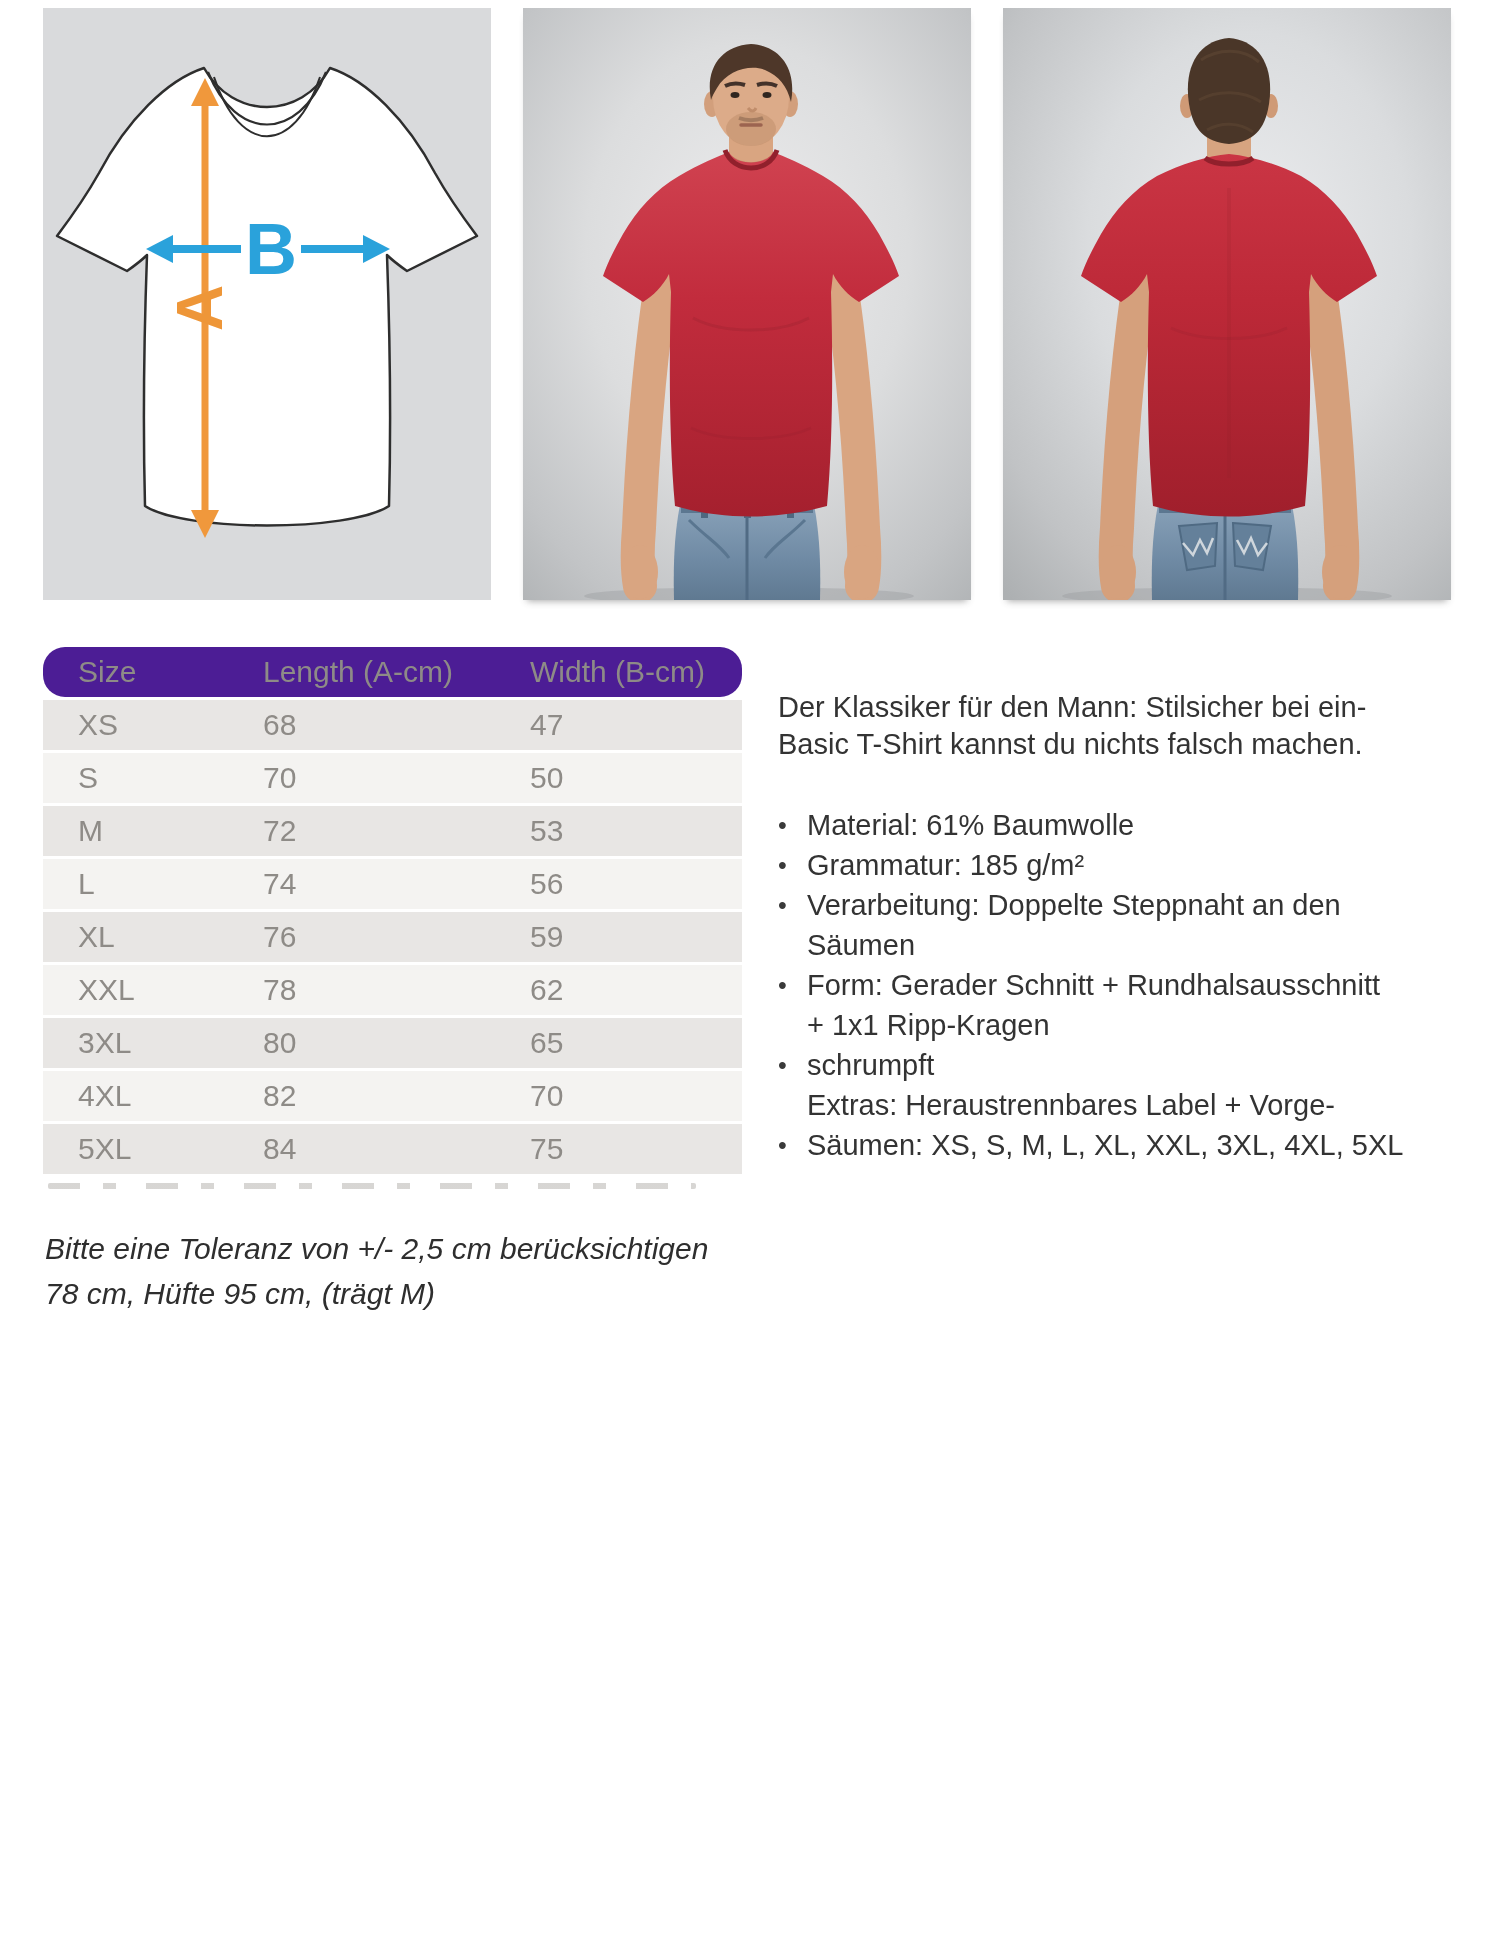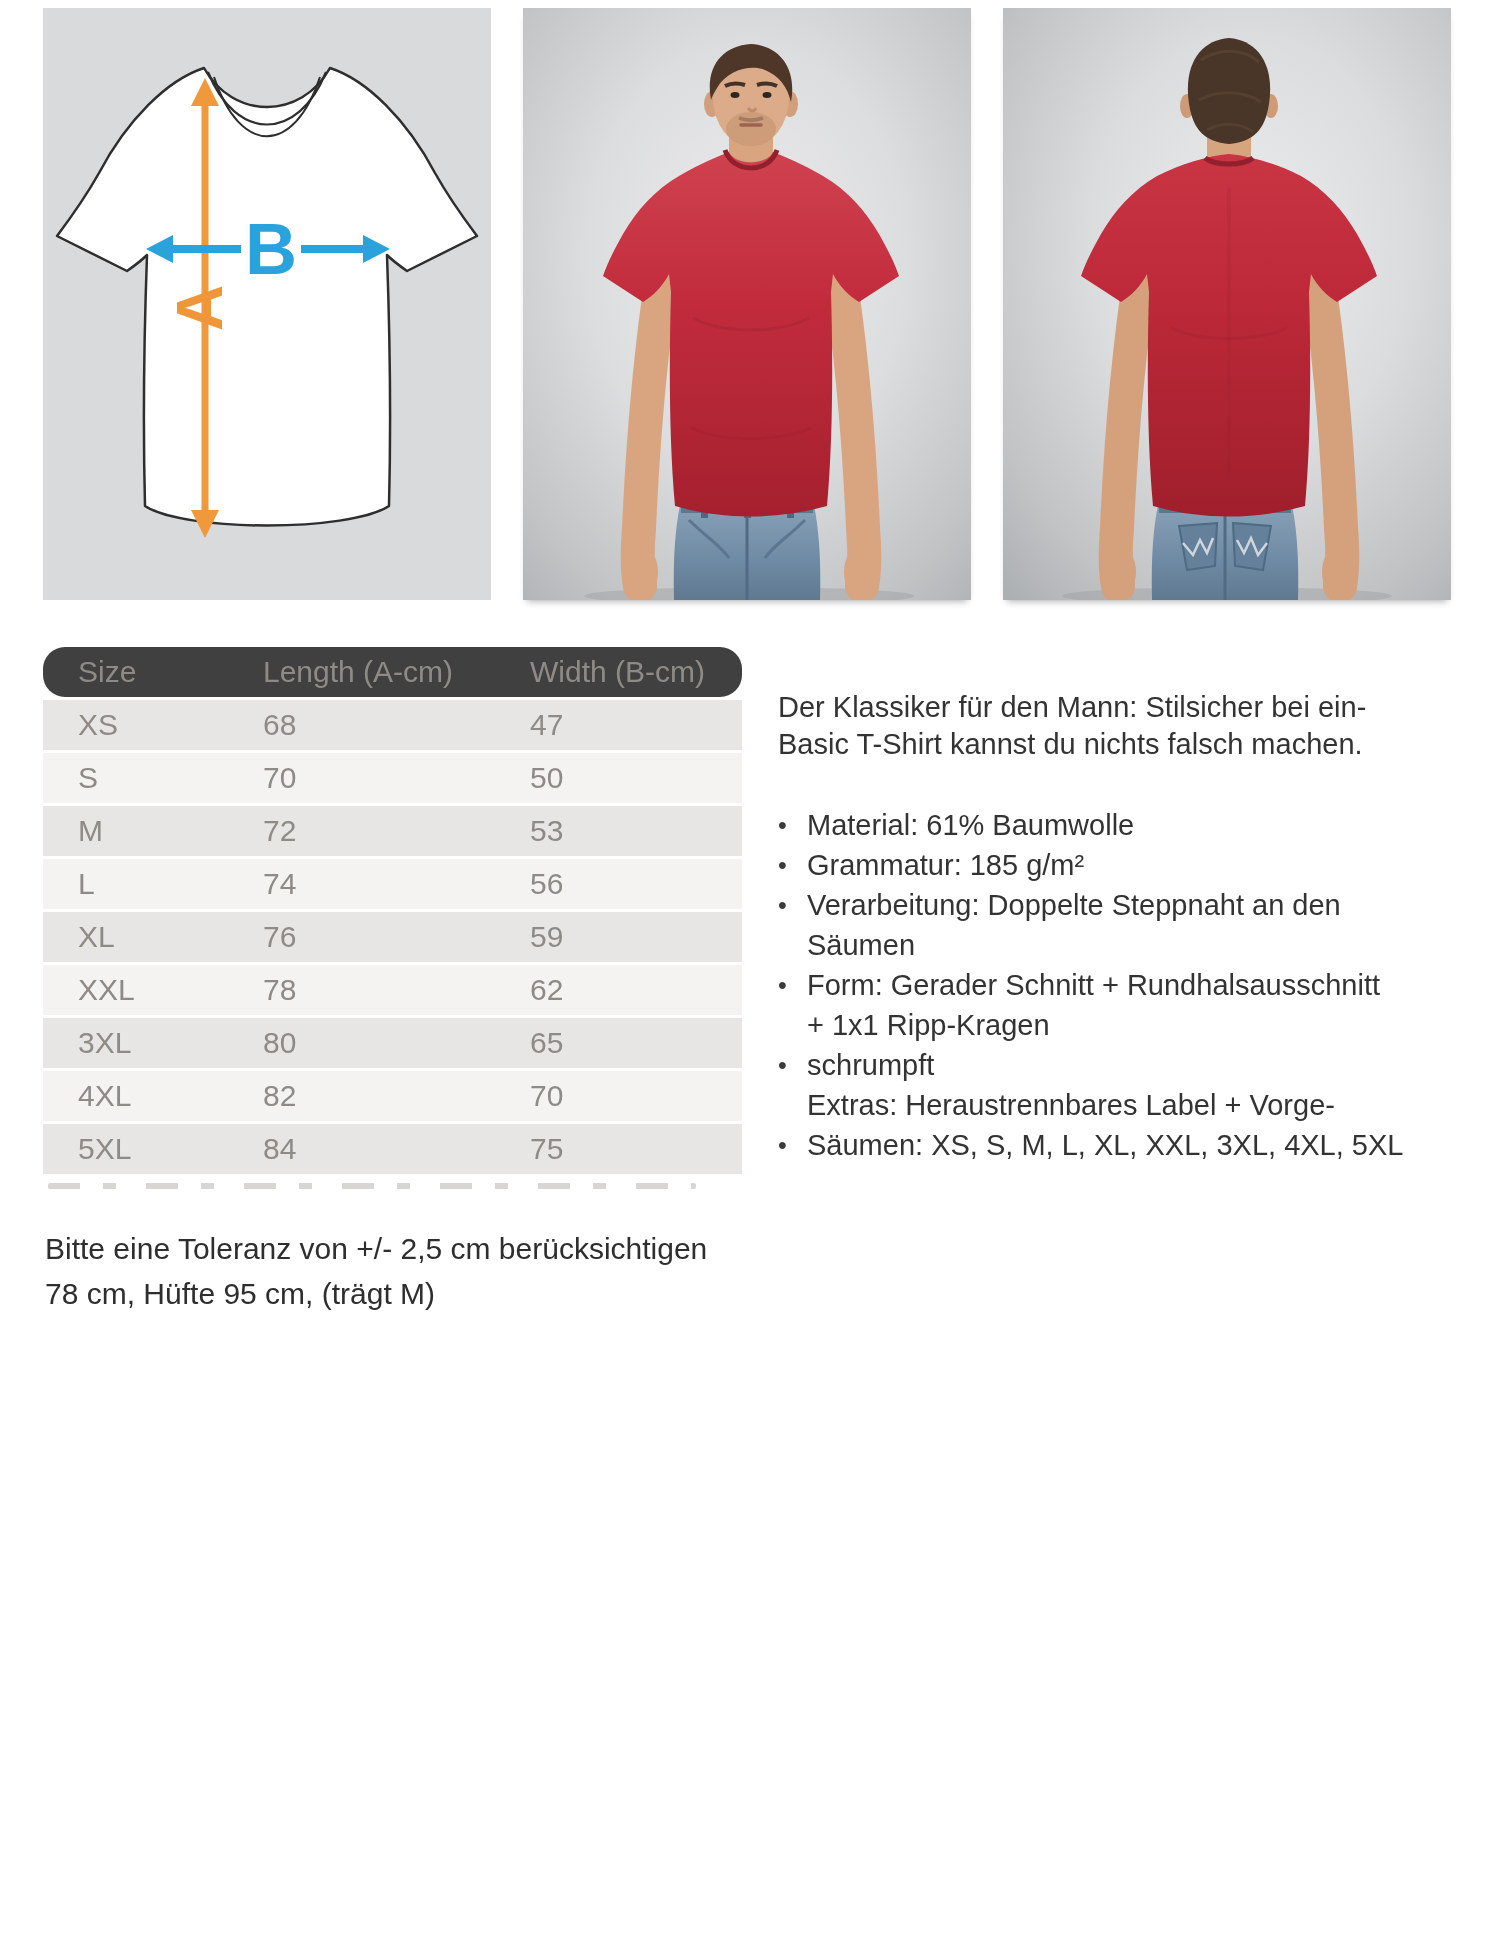--- a/index.html
+++ b/index.html
@@ -14,7 +14,7 @@
   
   .size-table{position:absolute;left:43px;top:647px;width:699px;font-size:30px;color:#8e8b87;}
   .trow{display:flex;align-items:center;height:50px;margin-bottom:3px;padding-left:35px;box-sizing:border-box;}
-  .thead{background:#404040;border-radius:22px;}
+  .thead{background:#4c1d95;border-radius:22px;}
   .c1{width:185px;}
   .c2{width:267px;}
   .c3{flex:1;}

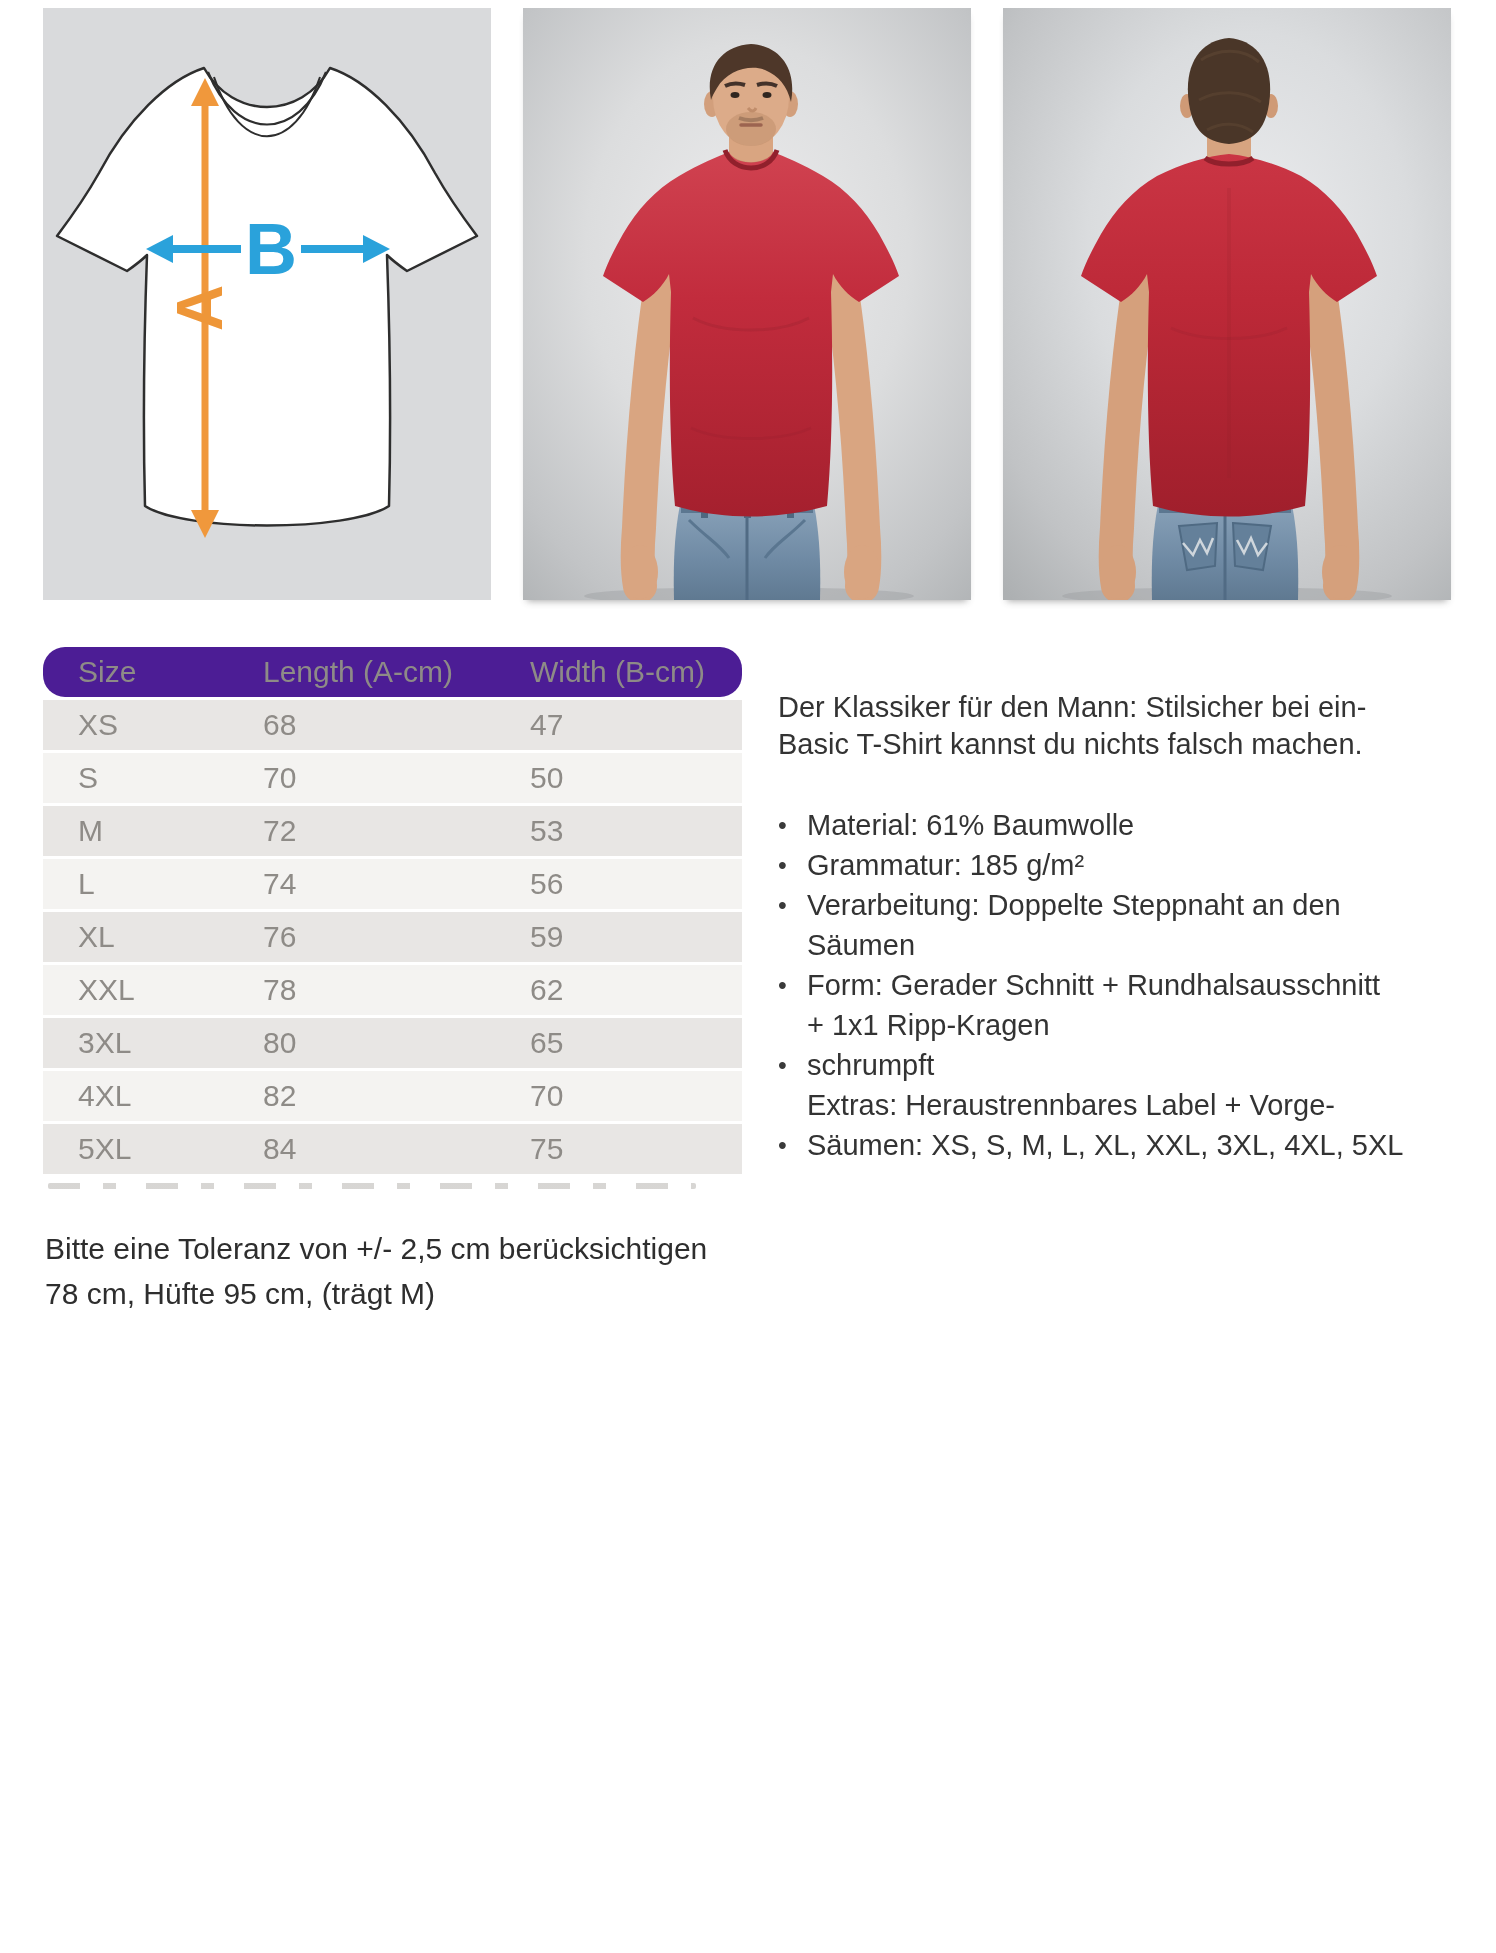--- a/index.html
+++ b/index.html
@@ -28,7 +28,7 @@
   
   .note{position:absolute;left:45px;top:1226px;font-size:30px;line-height:45px;color:#2e2e2e;width:710px;}
   .note .bold{font-weight:bold;color:#1d1d1d;}
-  .note-line{white-space:nowrap;}
+  .note-line{white-space:nowrap;font-style:italic;}
 
   
   .description{position:absolute;left:778px;top:647px;width:678px;color:#333333;font-size:29px;line-height:37px;margin-top:42px;}

